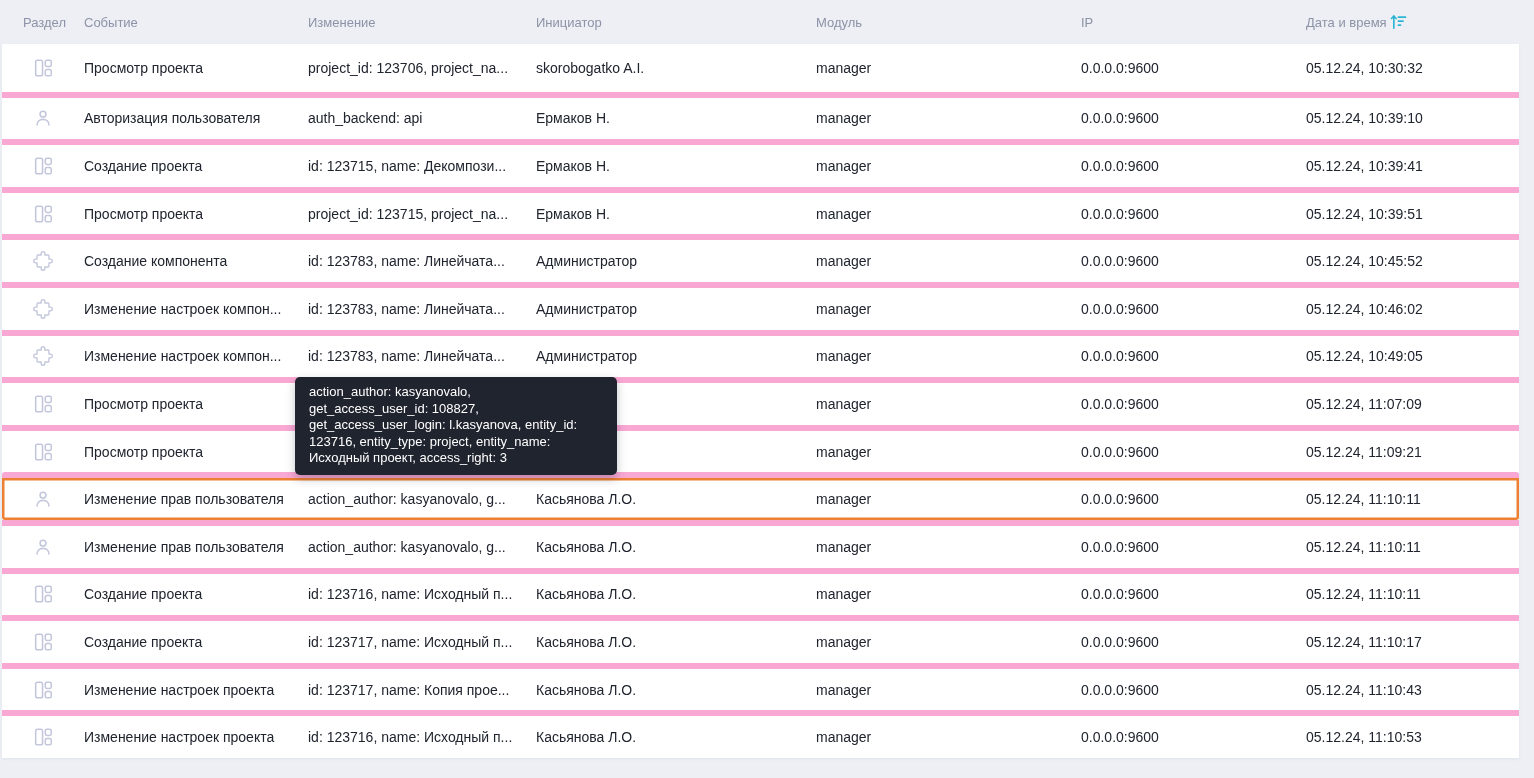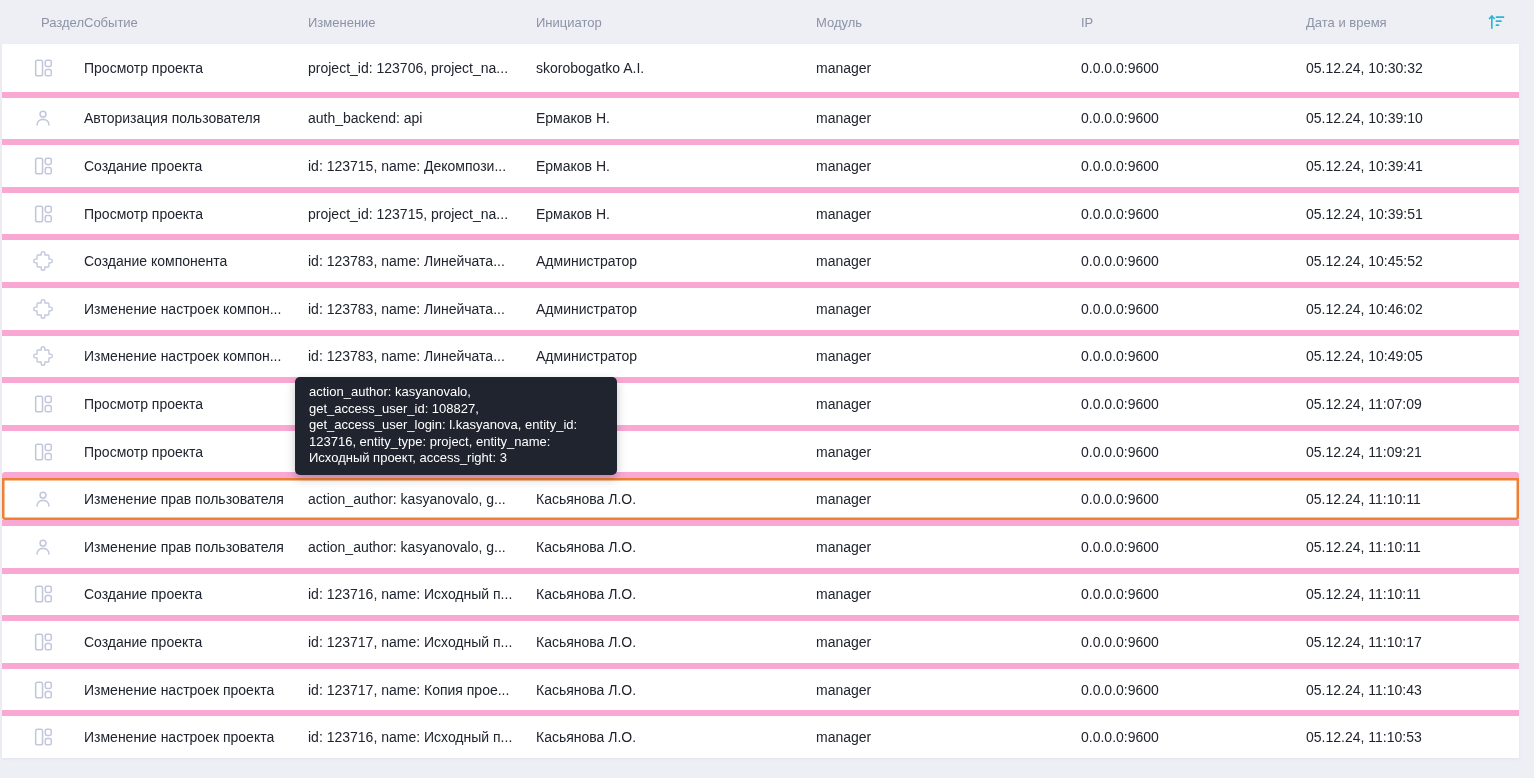--- a/index.html
+++ b/index.html
@@ -21,7 +21,7 @@
     font-size:13px; color:#8d93a6;
   }
   .hcell { padding-left:0; }
-  .hcell.first { padding-left:21px;text-align:right; }
+  .hcell.first { padding-left:21px; }
   .hcell.last { display:flex; align-items:center; justify-content:space-between; padding-right:12px; }
 
   

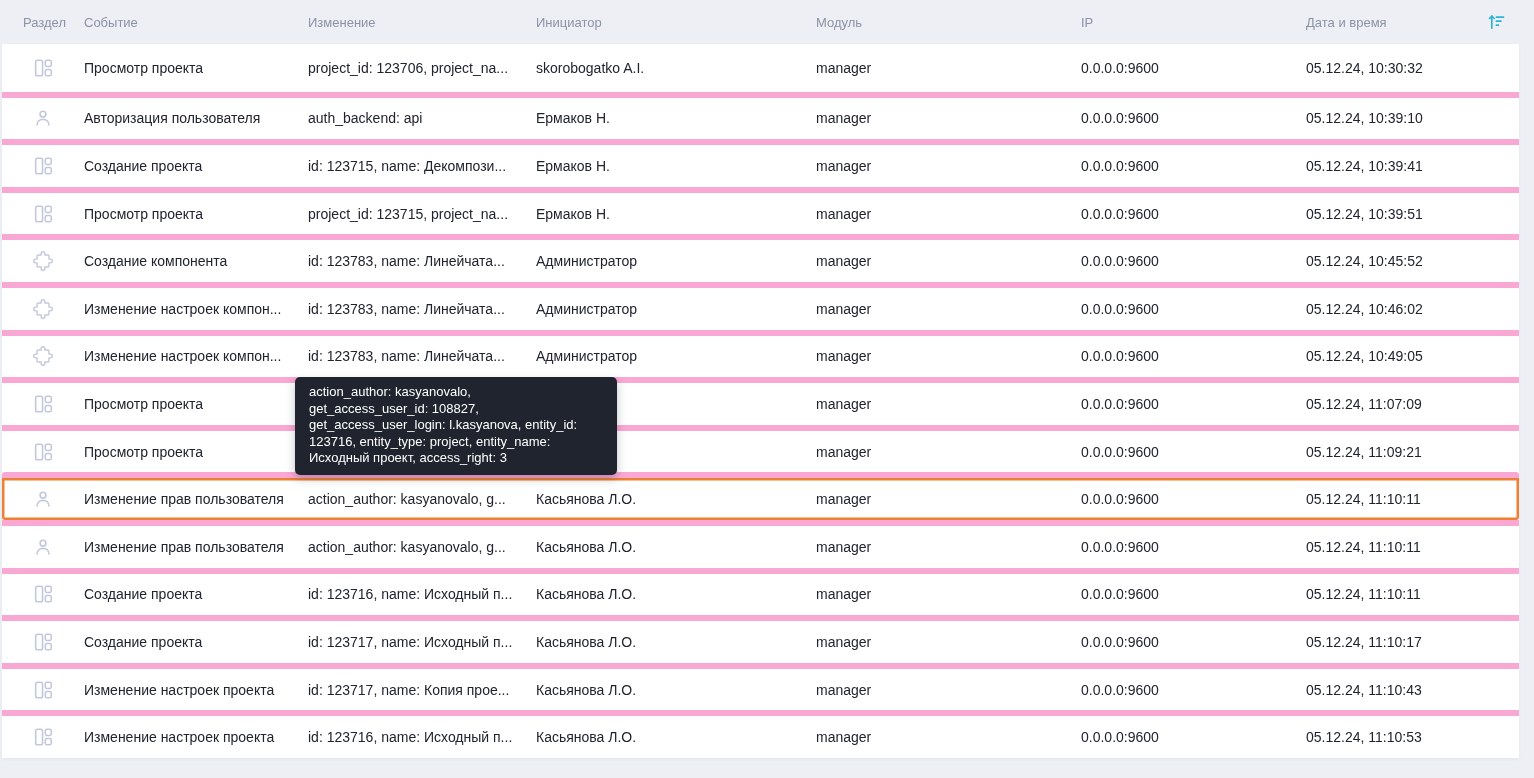--- a/index.html
+++ b/index.html
@@ -22,7 +22,7 @@
   }
   .hcell { padding-left:0; }
   .hcell.first { padding-left:21px; }
-  .hcell.last { display:flex; align-items:center; justify-content:space-between; padding-right:12px; }
+  .hcell.last { display:flex; align-items:center; padding-right:12px; }
 
   
   .table-card {

